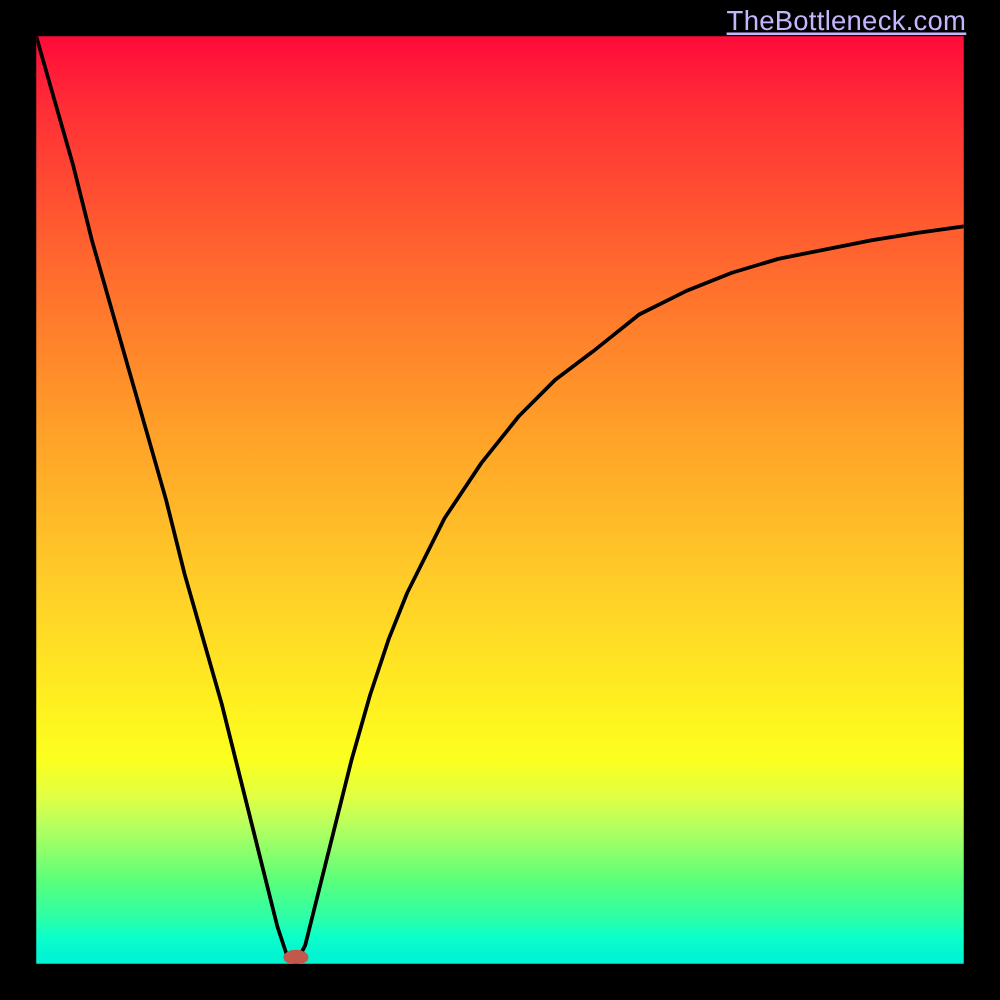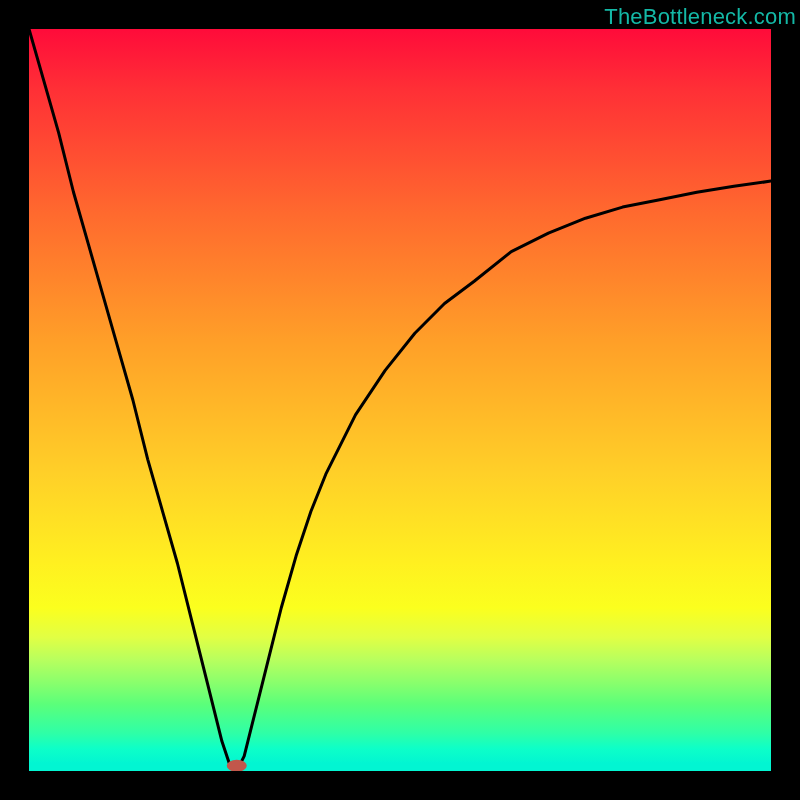--- a/index.html
+++ b/index.html
@@ -46,11 +46,12 @@
   .watermark {
     position: absolute;
     top: 4px;
-    right: 4px;
-    color: #14b8a6;
+    right: 27px;
+    color: #c4b5fd;
     font-size: 22px;
     font-weight: 500;
     letter-spacing: 0.2px;
+    text-decoration: underline;
   }
   .curve-svg {
     position: absolute;

